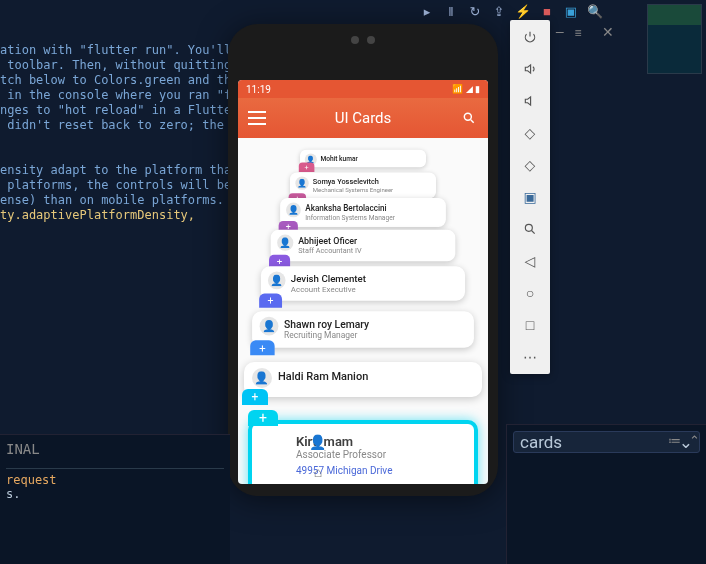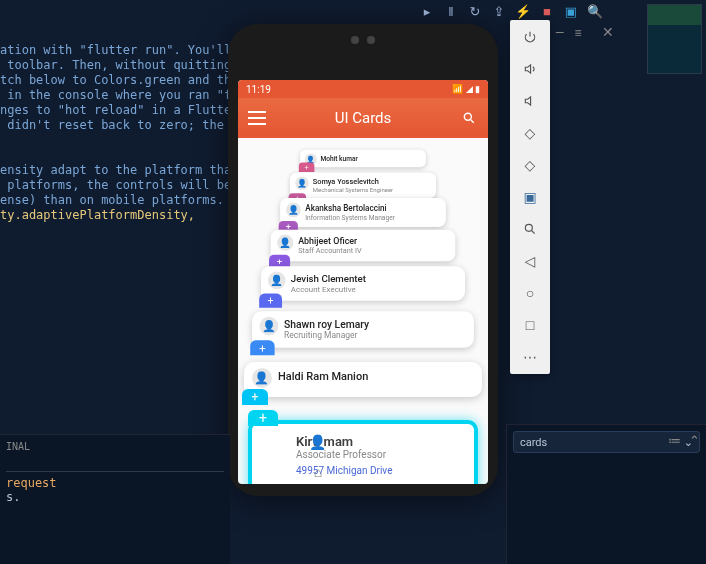--- a/index.html
+++ b/index.html
@@ -207,7 +207,7 @@
     font-size:12px; color:#b8c8d8;
     padding:6px;
   }
-  .terminal .tab { font-size:10px; color:#888; border-bottom:1px solid #2a3a4a; padding-bottom:19px; margin-bottom:4px;}
+  .terminal .tab { font-size:14px; color:#888; border-bottom:1px solid #2a3a4a; padding-bottom:11px; margin-bottom:4px;}
   .terminal .req { color:#e6a860; }
 
   .right-panel {

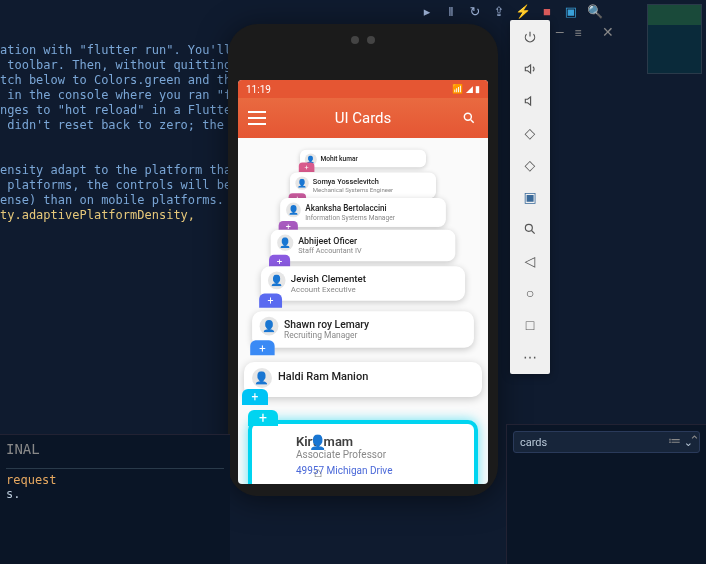--- a/index.html
+++ b/index.html
@@ -224,7 +224,7 @@
     border-radius:3px;
     display:flex;align-items:center;justify-content:space-between;
     padding:8px 6px;
-    font-size:11px;color:#b8c8d8;
+    font-size:17px;color:#b8c8d8;
   }
   .right-panel .rp-icons {
     position:absolute; right:6px; top:8px;

